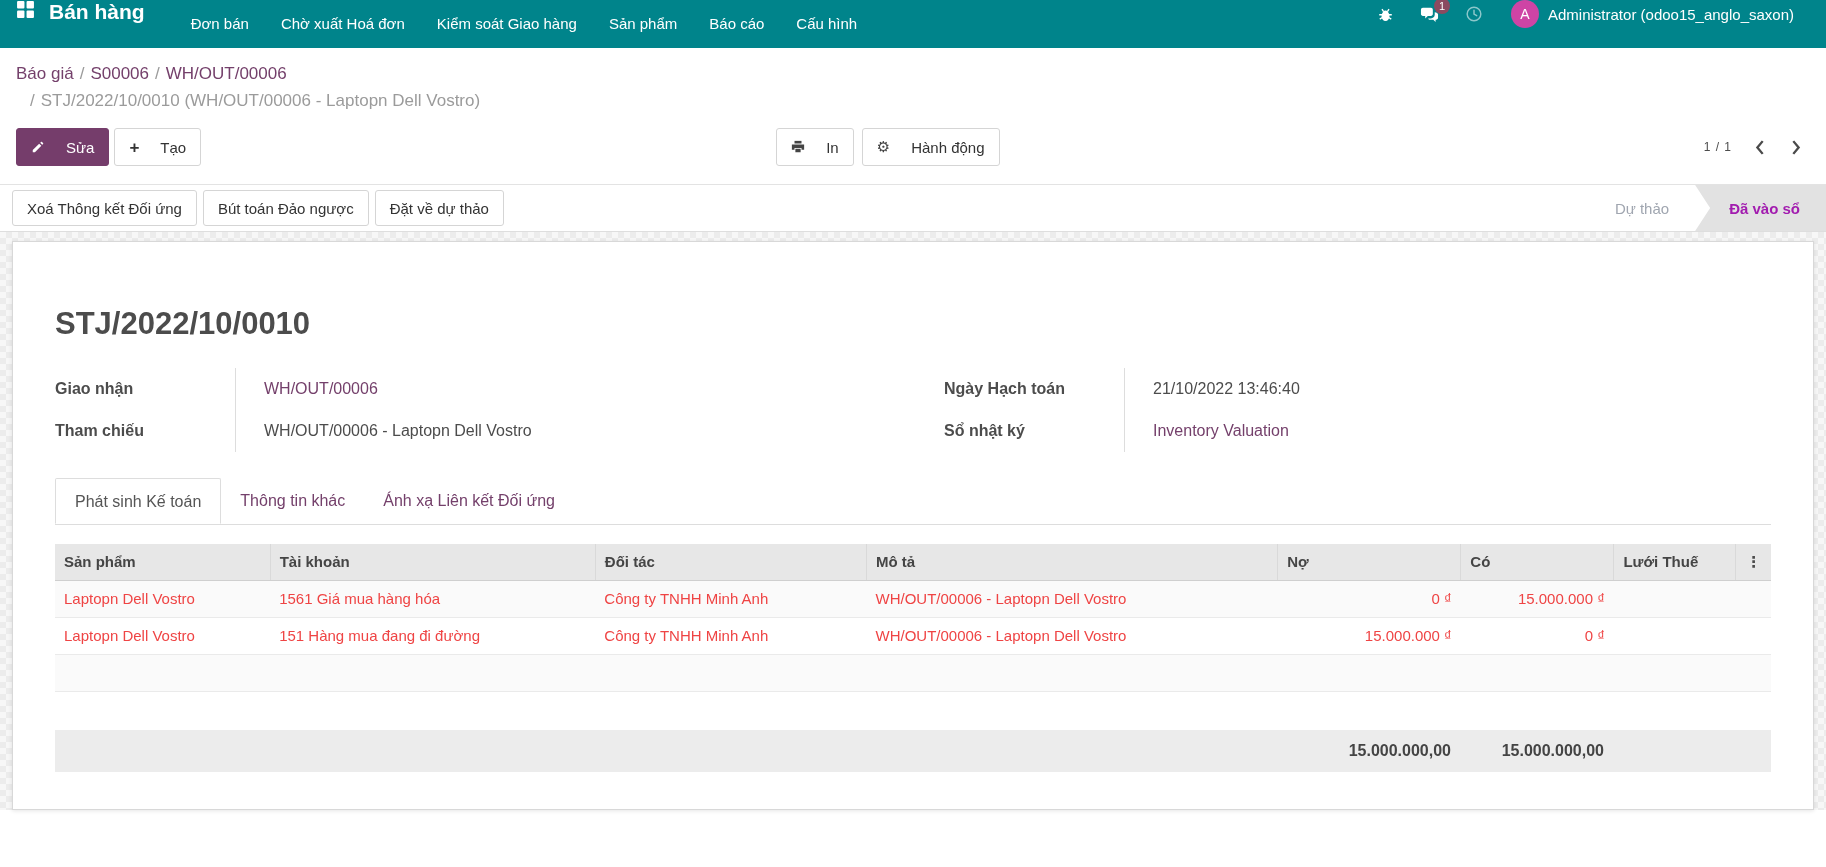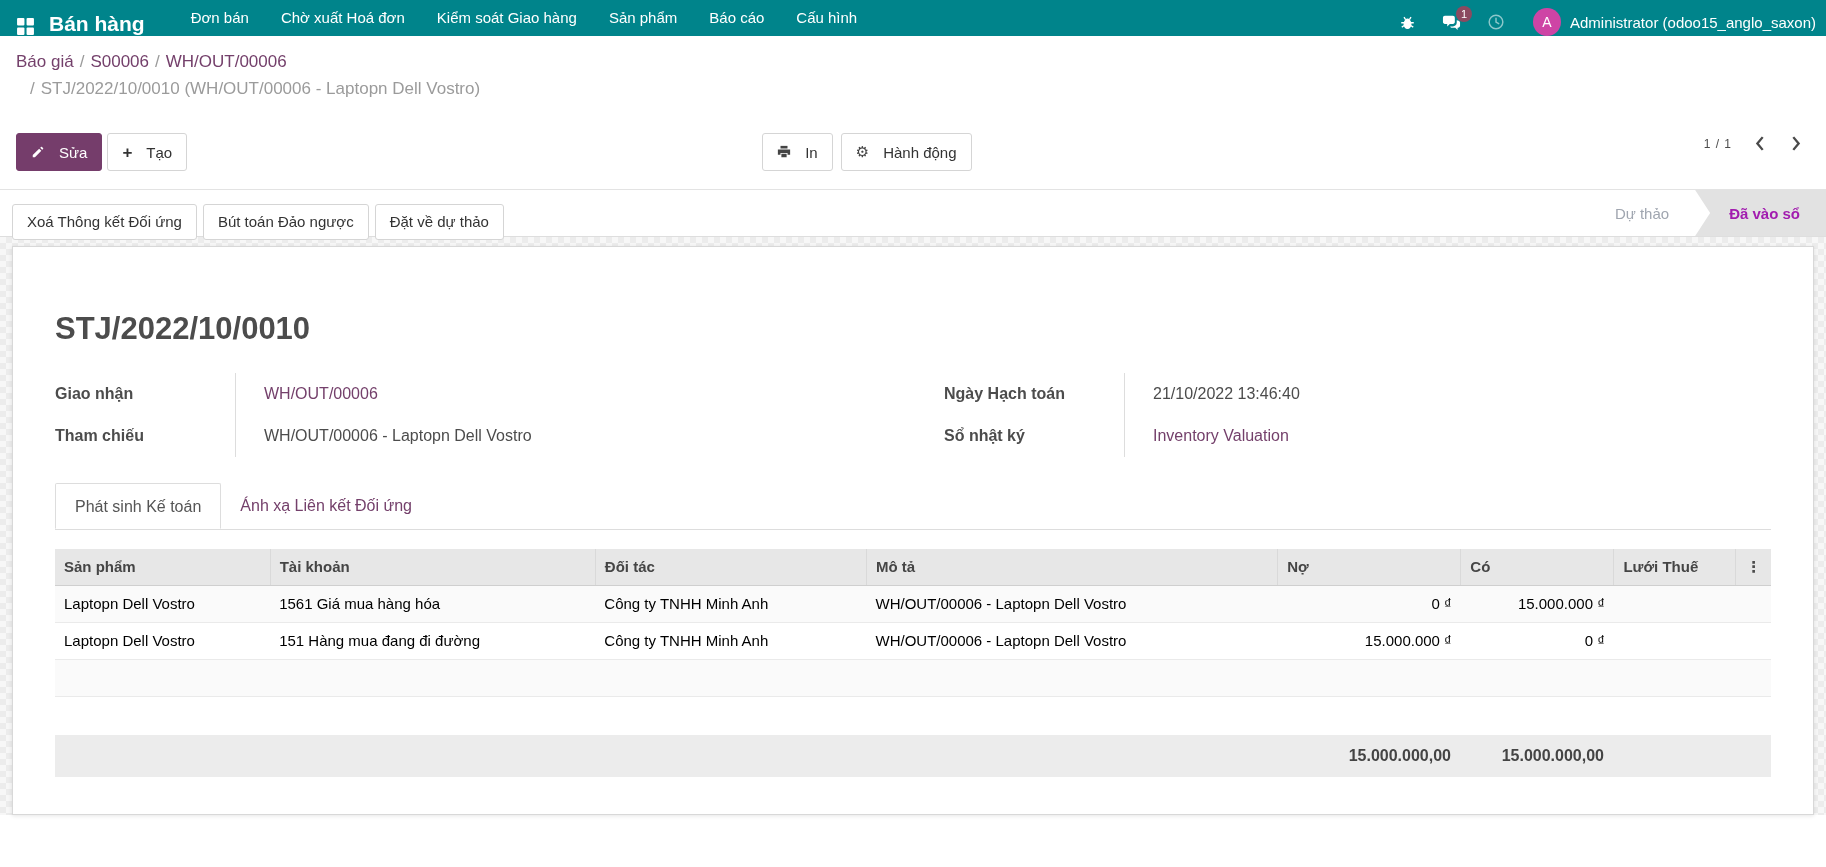--- a/index.html
+++ b/index.html
@@ -10,8 +10,8 @@
   }
   
   .navbar {
-    height: 36px; background: #00848b; color: #fff;
-    display: flex; align-items: flex-end; padding: 0 10px 0 16px;
+    height: 48px; background: #00848b; color: #fff;
+    display: flex; align-items: flex-start; padding: 0 32px 0 16px;
   }
   .apps-btn { display:flex; align-items:center; margin-right: 14px; cursor:pointer; }
   .brand { font-size: 21px; font-weight: bold; margin-right: 30px; white-space: nowrap; }

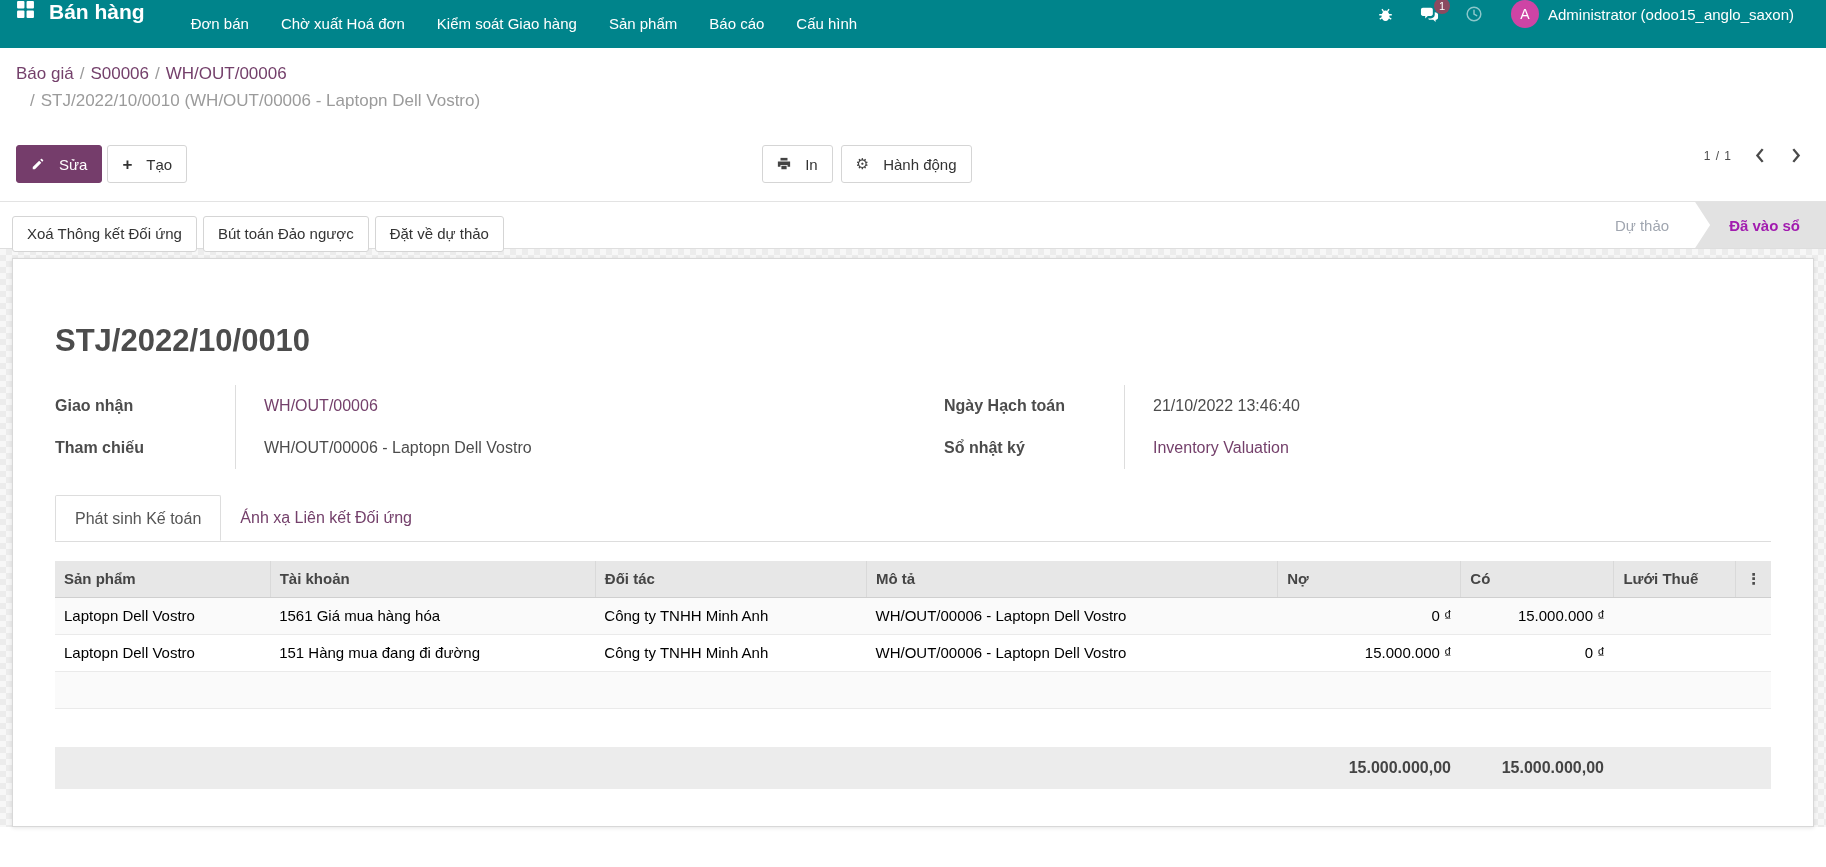--- a/index.html
+++ b/index.html
@@ -43,9 +43,9 @@
   
   .toolbar { display:flex; align-items:center; padding: 14px 16px 0 16px; }
   .btn {
-    display:inline-flex; align-items:center; gap: 14px; height: 38px; padding: 0 14px;
+    display:inline-flex; align-items:center; gap: 21px; height: 38px; padding: 0 14px;
     background:#fff; border: 1px solid #d5d5d5; border-radius: 3px;
-    font-size: 15px; color:#333; cursor: pointer; font-family: inherit; margin-top: 17px;
+    font-size: 15px; color:#333; cursor: pointer; font-family: inherit;
   }
   .btn-primary { background:#753d6b; border-color:#753d6b; color:#fff; }
   .btn-group { display:flex; gap: 5px; }

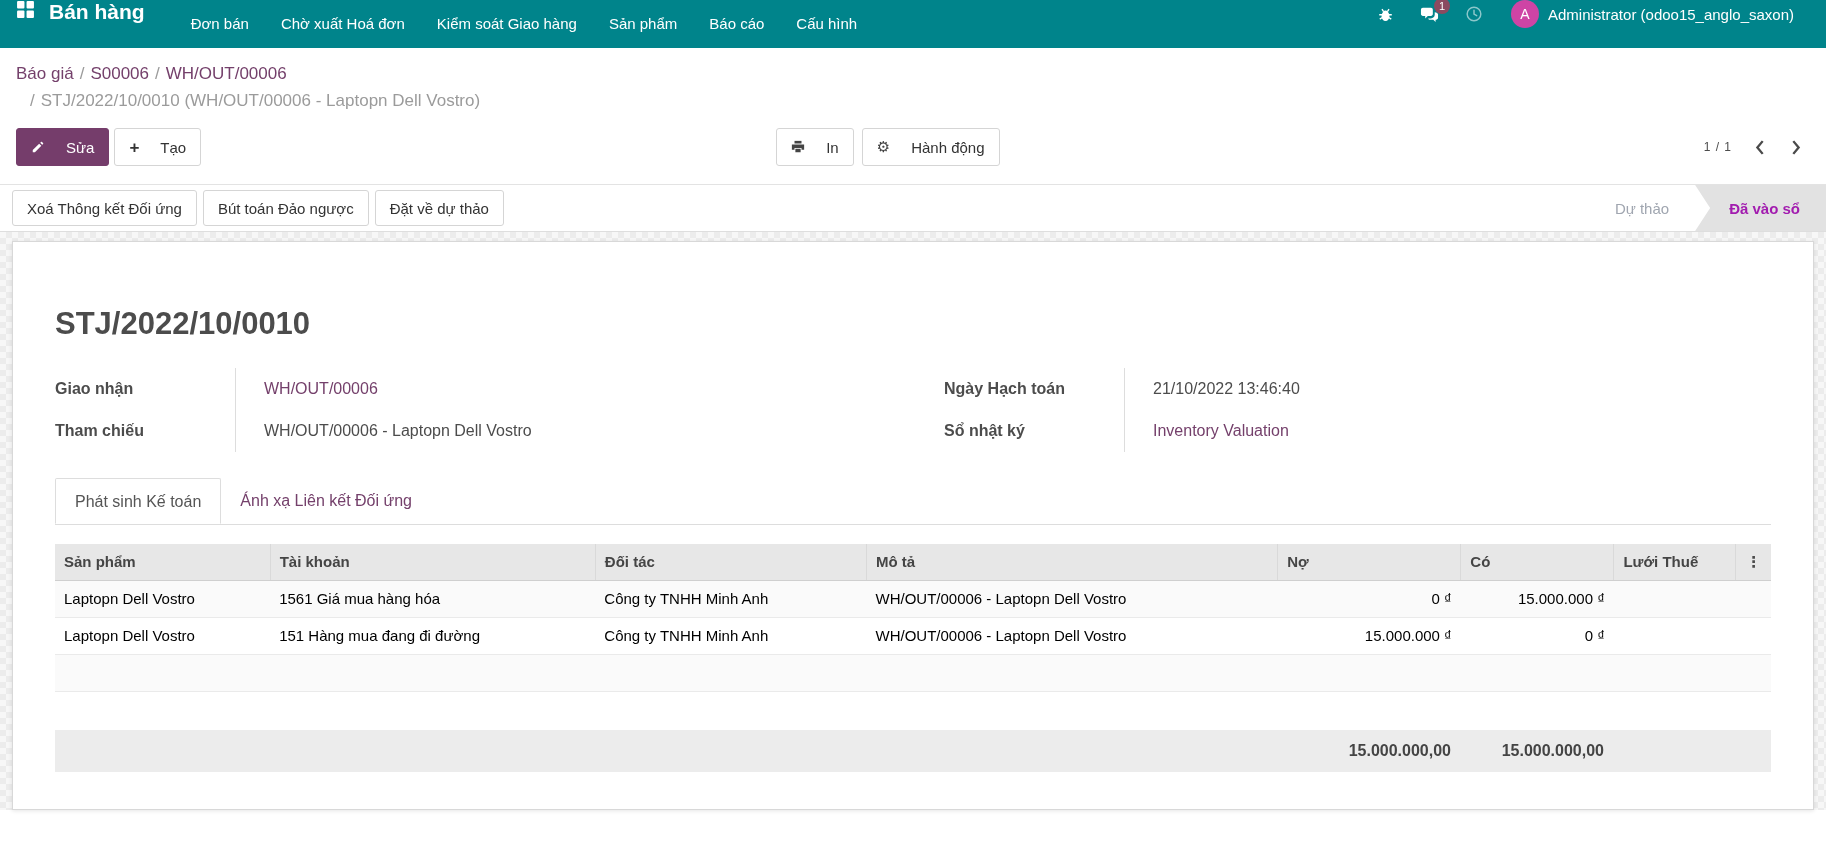--- a/index.html
+++ b/index.html
@@ -297,6 +297,7 @@
 
     <div class="tabs">
       <div class="tab active">Phát sinh Kế toán</div>
+      <div class="tab">Thông tin khác</div>
       <div class="tab">Ánh xạ Liên kết Đối ứng</div>
     </div>
 

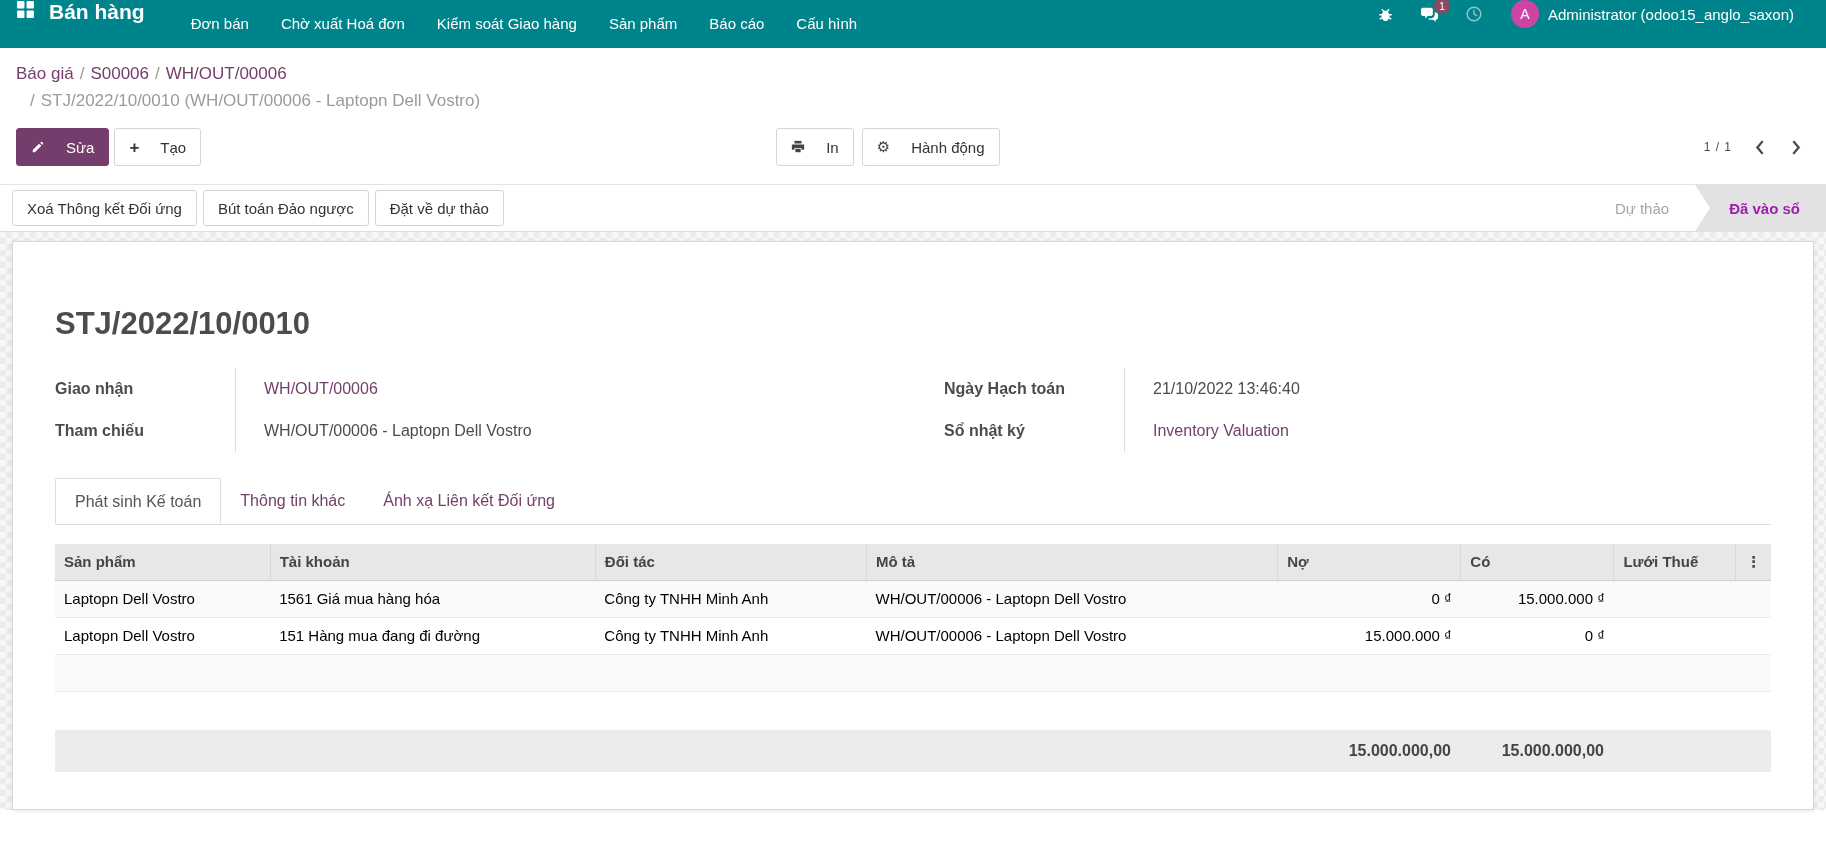--- a/index.html
+++ b/index.html
@@ -114,7 +114,7 @@
   .grid-table th:last-child { border-right: 0; }
   .grid-table td {
     height: 37px; padding: 0 9px; border-bottom: 1px solid #eaeaea;
-    font-size: 15px; color:#000000; white-space: nowrap; overflow: hidden;
+    font-size: 15px; color:#ef4444; white-space: nowrap; overflow: hidden;
   }
   .grid-table tr.striped td { background: #fafafa; }
   .num { text-align: right; }

